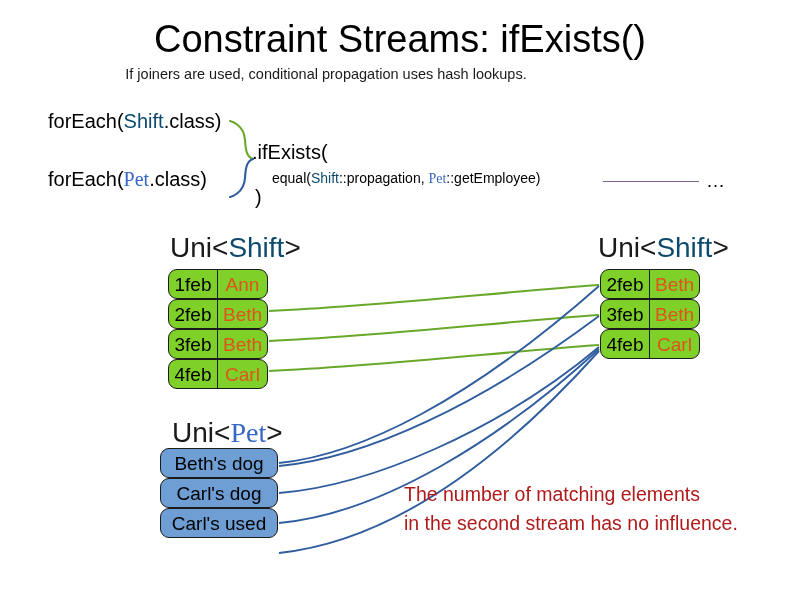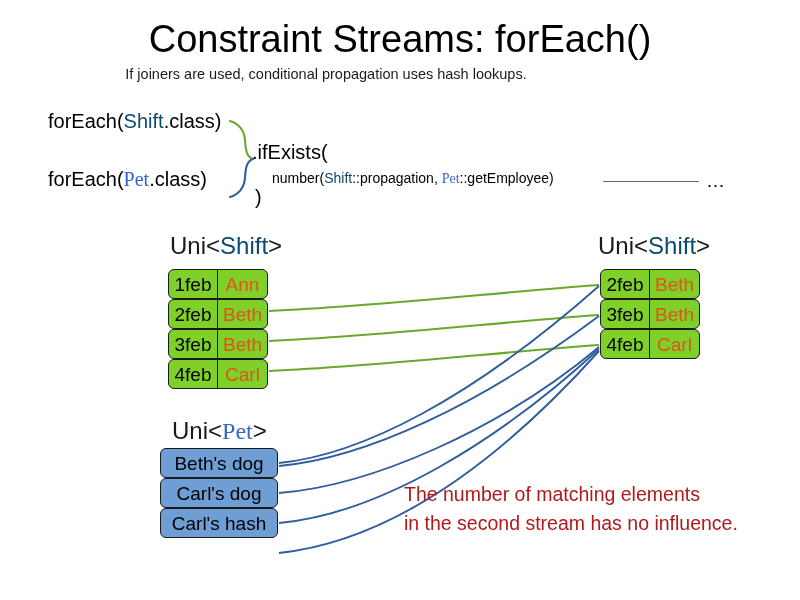--- a/index.html
+++ b/index.html
@@ -144,7 +144,7 @@
 
 <div id="stage">
 
-  <div class="abs" id="title">Constraint Streams: forEach()</div>
+  <div class="abs" id="title">Constraint Streams: ifExists()</div>
   <div class="abs" id="subtitle">If joiners are used, conditional propagation uses hash lookups.</div>
 
   <div class="abs code" id="code-foreach-shift"><span>forEach(</span><span class="cls-shift">Shift</span><span>.class)</span></div>

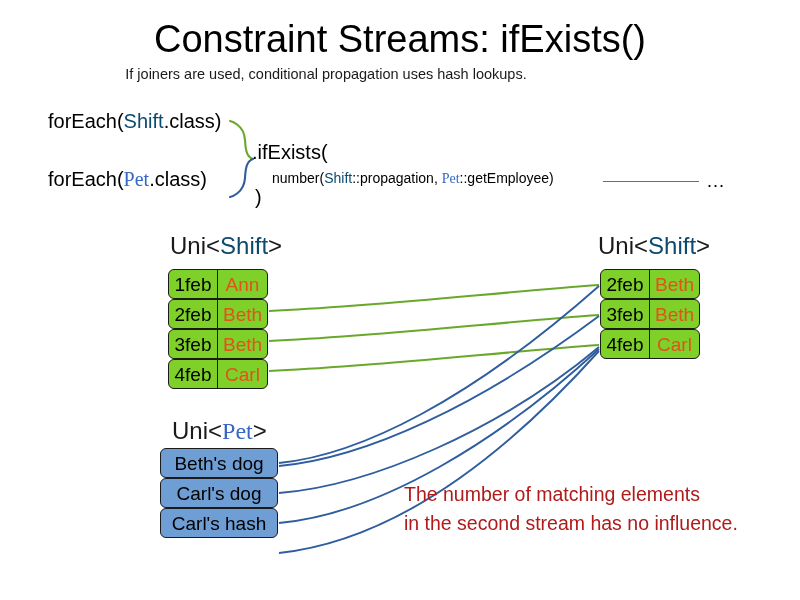--- a/index.html
+++ b/index.html
@@ -158,7 +158,7 @@
 
   <div class="abs code" id="code-ifexists">.ifExists(</div>
 
-  <div class="abs code" id="code-equal"><span>number(</span><span class="cls-shift">Shift</span><span>::propagation, </span><span class="cls-pet">Pet</span><span>::getEmployee)</span></div>
+  <div class="abs code" id="code-equal"><span>equal(</span><span class="cls-shift">Shift</span><span>::propagation, </span><span class="cls-pet">Pet</span><span>::getEmployee)</span></div>
 
   <div class="abs code" id="code-close-paren">)</div>
 

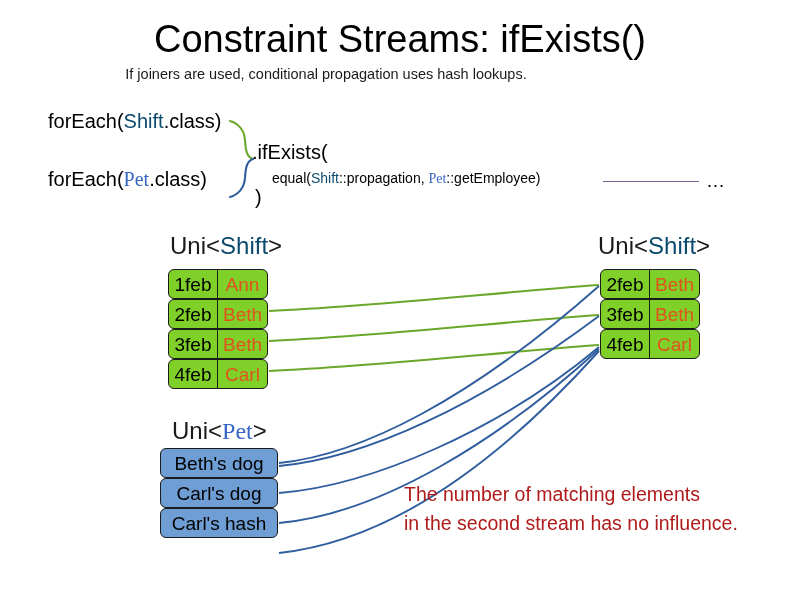--- a/index.html
+++ b/index.html
@@ -72,7 +72,7 @@
 
   
   .stream-label {
-    font-size: 24px;
+    font-size: 28px;
     color: #1a1a1a;
     white-space: nowrap;
   }

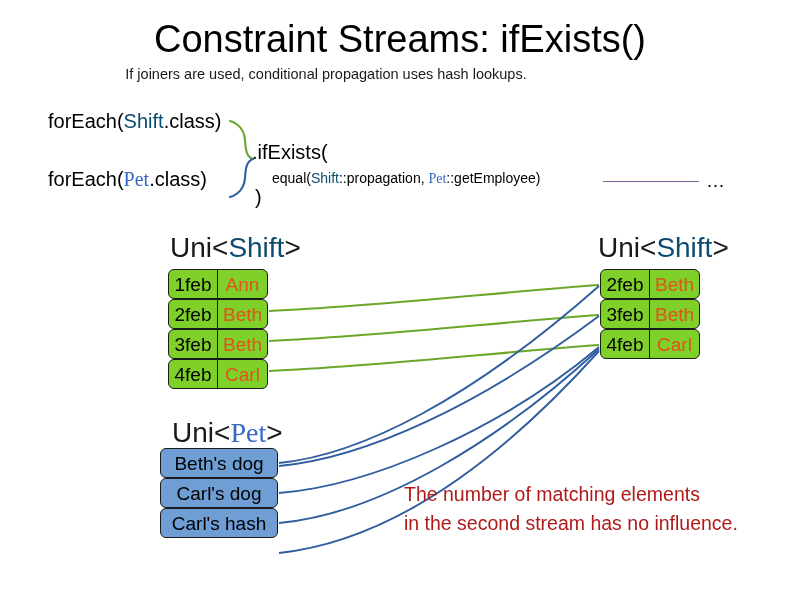--- a/index.html
+++ b/index.html
@@ -121,7 +121,7 @@
   #shift-left-col  { left: 168px; top: 269px; }
   #shift-right-col { left: 600px; top: 269px; }
   #pet-col         { left: 160px; top: 448px; }
-  .card-col .card { margin-bottom: 0px; }
+  .card-col .card { margin-bottom: 0px; border-radius: 9px; }
 
   
   #wires {

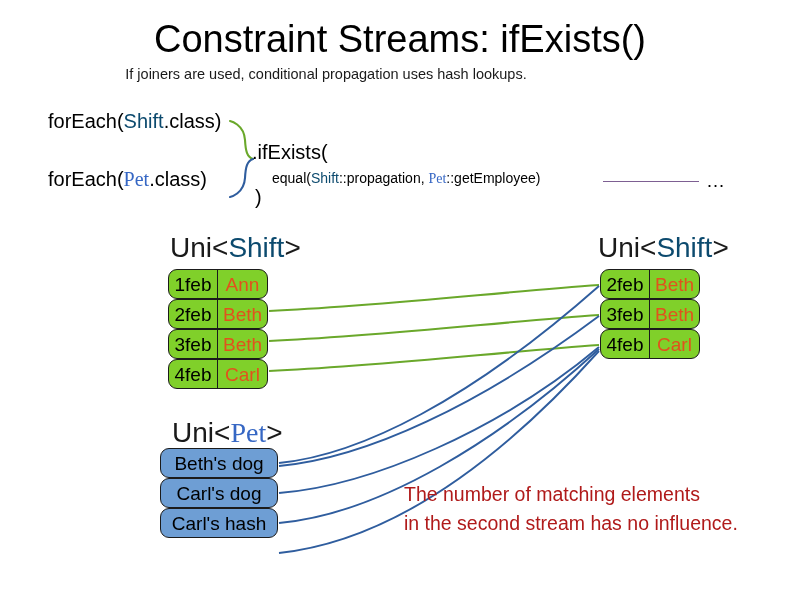--- a/index.html
+++ b/index.html
@@ -228,7 +228,7 @@
       <span class="cell cell-pet">Carl's dog</span>
     </div>
     <div class="card card-pet">
-      <span class="cell cell-pet">Carl's hash</span>
+      <span class="cell cell-pet">Carl's used</span>
     </div>
   </div>
 

